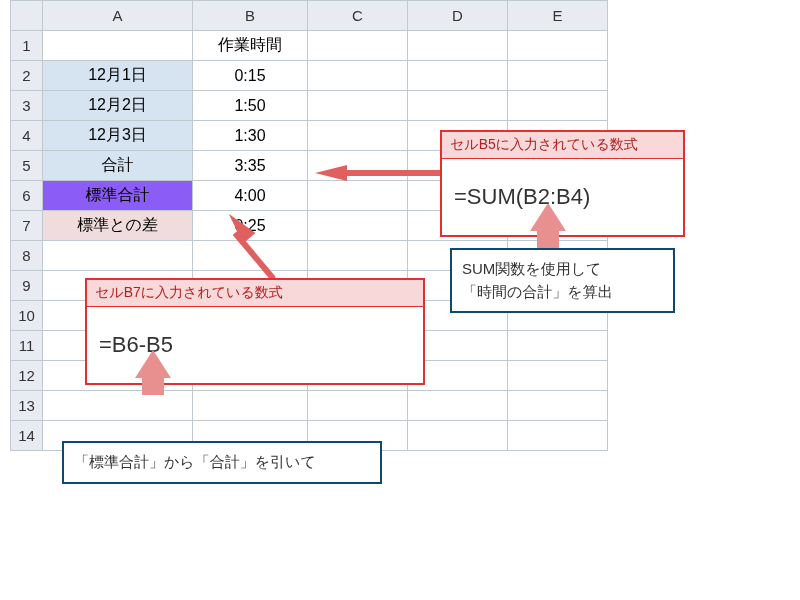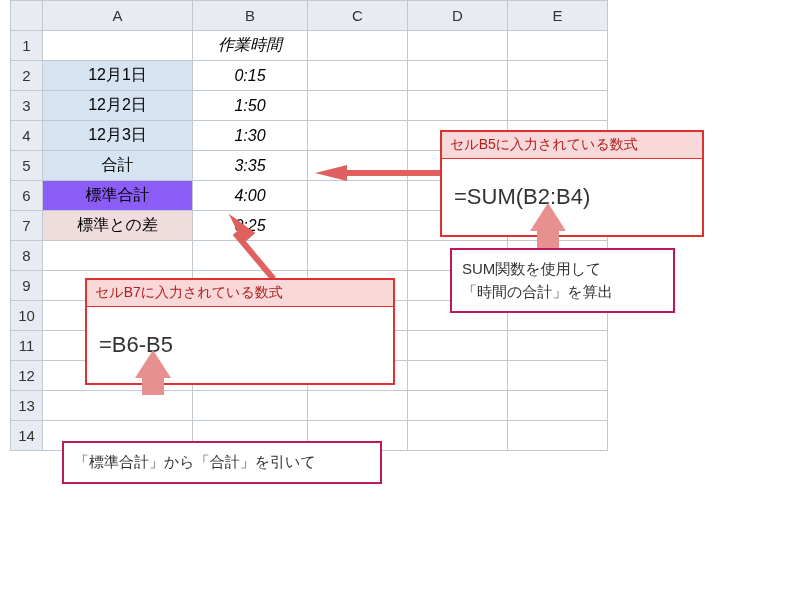--- a/index.html
+++ b/index.html
@@ -17,7 +17,7 @@
 .bg-blue { background: #d6e3f0; }
 .bg-green { background: #8b5cf6; }
 .bg-pink { background: #f0dcdc; }
-.num { text-align: right; padding-right: 10px; font-style: italic; }
+.num { text-align: right; padding-right: 10px; }
 .callout { position: absolute; border: 2px solid #e03030; background: #fff; }
 .callout-hdr { background: #f8d8d8; color: #b02020; font-size: 14px; padding: 4px 8px; border-bottom: 1px solid #e03030; }
 .callout-body { font-size: 22px; padding: 25px 12px; color: #333; }

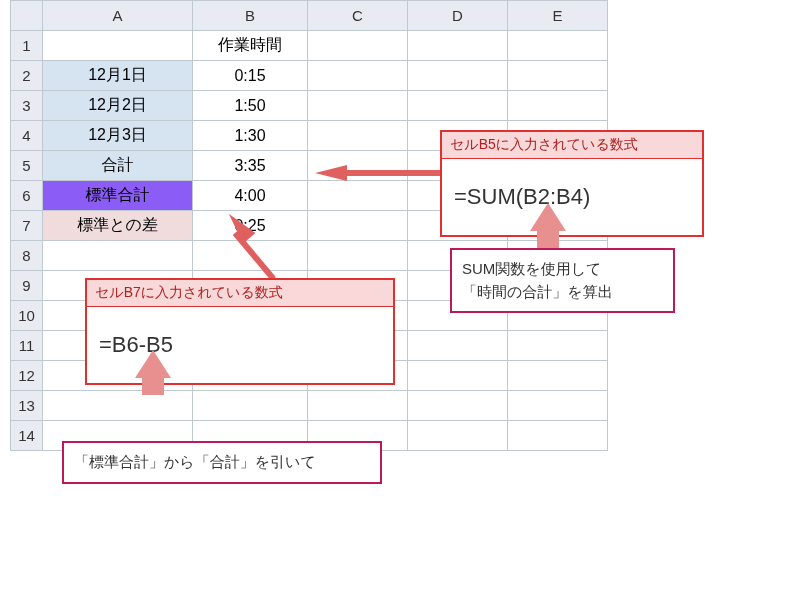--- a/index.html
+++ b/index.html
@@ -158,7 +158,7 @@
 <div class="arrow-left" style="left:315px; top:165px;"></div>
 <div class="arrow-left-shaft" style="left:345px; top:170px; width:95px;"></div>
 
-<div class="callout" style="left:440px; top:130px; width:264px;">
+<div class="callout" style="left:440px; top:130px; width:245px;">
   <div class="callout-hdr">セルB5に入力されている数式</div>
   <div class="callout-body">=SUM(B2:B4)</div>
 </div>

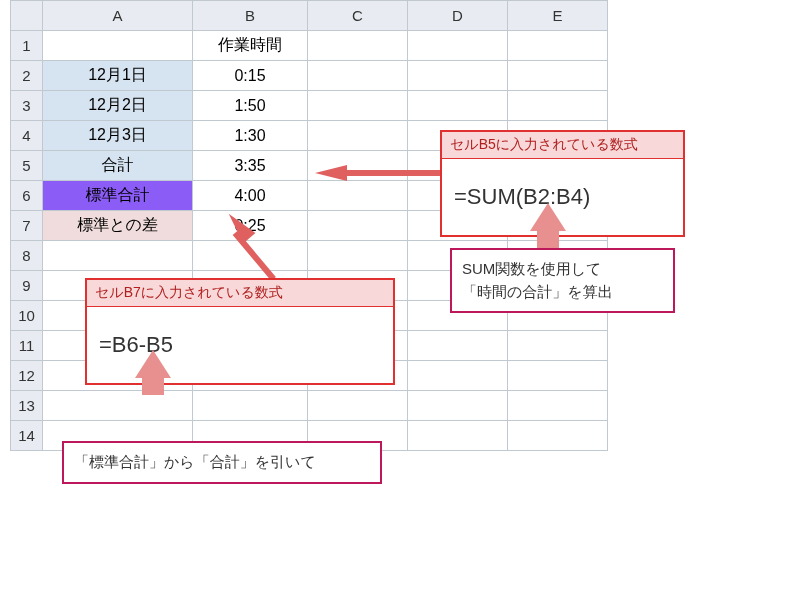--- a/index.html
+++ b/index.html
@@ -21,7 +21,7 @@
 .callout { position: absolute; border: 2px solid #e03030; background: #fff; }
 .callout-hdr { background: #f8d8d8; color: #b02020; font-size: 14px; padding: 4px 8px; border-bottom: 1px solid #e03030; }
 .callout-body { font-size: 22px; padding: 25px 12px; color: #333; }
-.callout-note { position: absolute; border: 2px solid #be185d; background: #fff; color: #333; font-size: 15px; padding: 8px 10px; line-height: 1.5; }
+.callout-note { position: absolute; border: 2px solid #0c4a6e; background: #fff; color: #333; font-size: 15px; padding: 8px 10px; line-height: 1.5; }
 .arrow-left { position: absolute; width: 0; height: 0; border-top: 8px solid transparent; border-bottom: 8px solid transparent; border-right: 32px solid #e06060; }
 .arrow-left-shaft { position:absolute; height:6px; background:#e06060; }
 .arrow-up { position: absolute; width: 0; height: 0; border-left: 18px solid transparent; border-right: 18px solid transparent; border-bottom: 28px solid #e89090; }

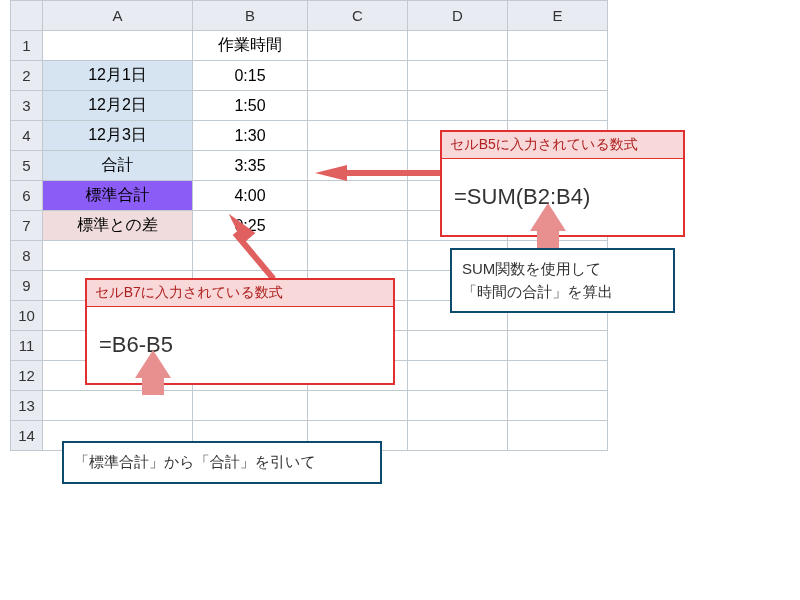--- a/index.html
+++ b/index.html
@@ -172,7 +172,7 @@
 <div class="arrow-left" style="left:223px; top:218px; transform:rotate(50deg);"></div>
 <div class="arrow-left-shaft" style="left:235px; top:230px; width:60px; transform:rotate(50deg); transform-origin:left center;"></div>
 
-<div class="callout" style="left:85px; top:278px; width:310px;">
+<div class="callout" style="left:85px; top:278px; width:340px;">
   <div class="callout-hdr">セルB7に入力されている数式</div>
   <div class="callout-body">=B6-B5</div>
 </div>

